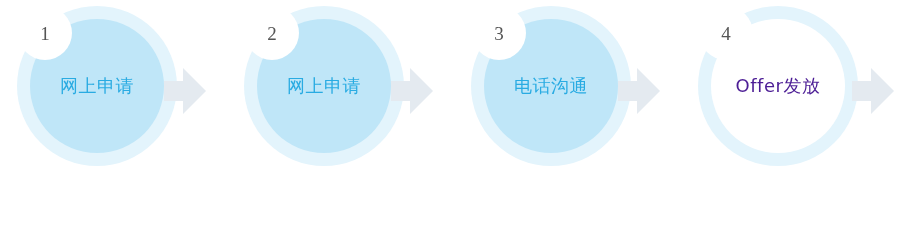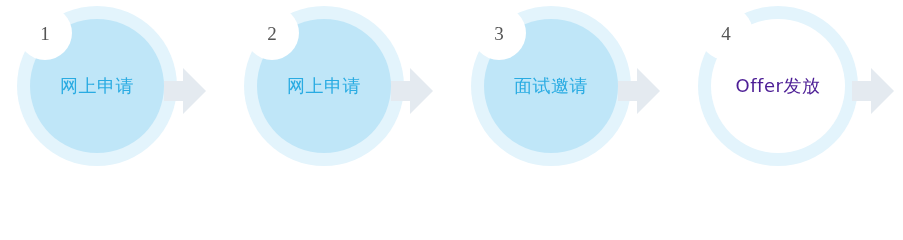--- a/index.html
+++ b/index.html
@@ -159,7 +159,7 @@
     <div class="disc"></div>
     <div class="notch"></div>
     <div class="step-number">3</div>
-    <div class="step-label">面试邀请</div>
+    <div class="step-label">电话沟通</div>
   </div>
 
   <div class="arrow" style="left:618px;">

